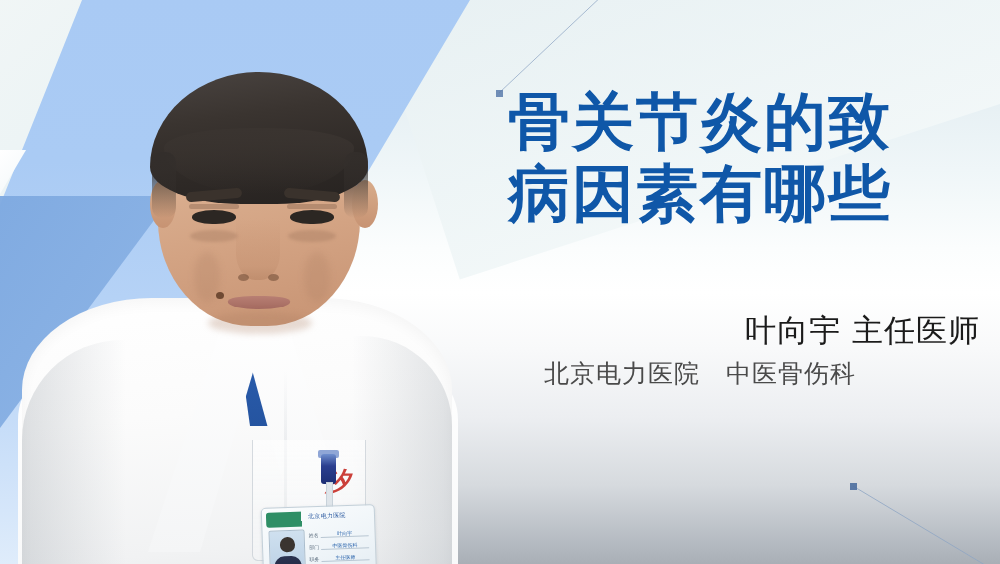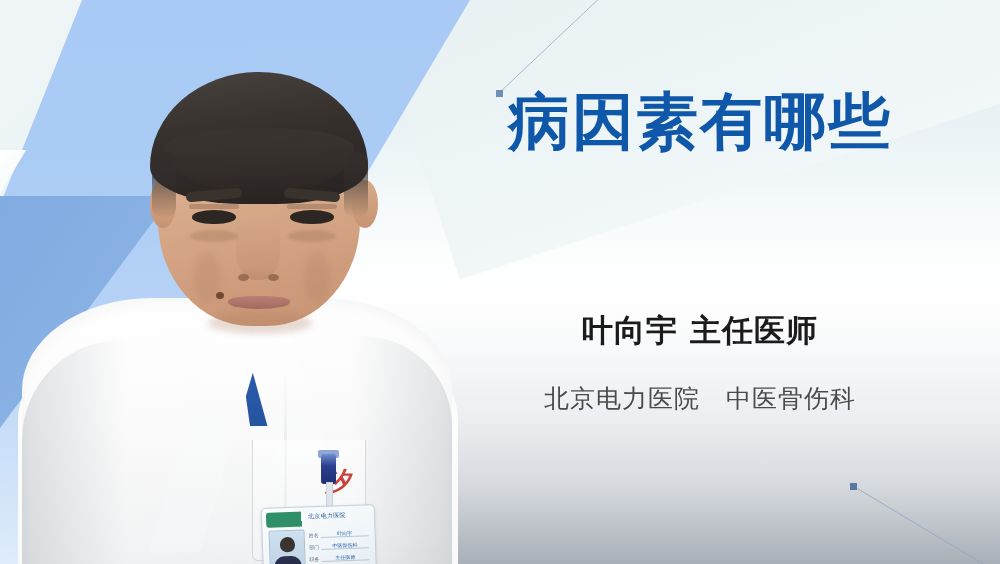--- a/index.html
+++ b/index.html
@@ -556,7 +556,7 @@
   </div>
 
   <div class="title-block">
-    <div class="title-line">病因素有哪些</div>
+    <div class="title-line">骨关节炎的致</div>
   </div>
 
   <div class="doctor-block">

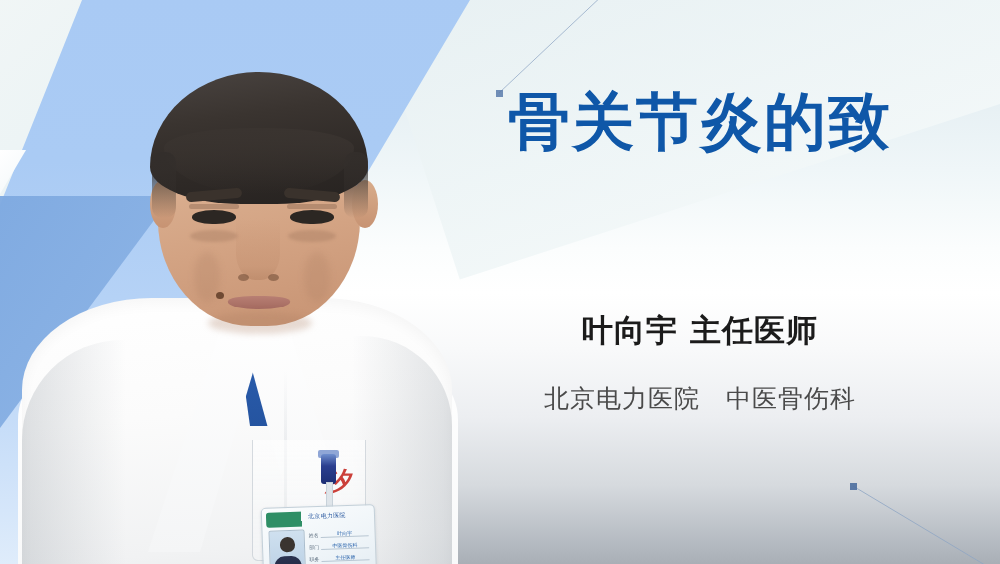--- a/index.html
+++ b/index.html
@@ -557,6 +557,7 @@
 
   <div class="title-block">
     <div class="title-line">骨关节炎的致</div>
+    <div class="title-line">病因素有哪些</div>
   </div>
 
   <div class="doctor-block">

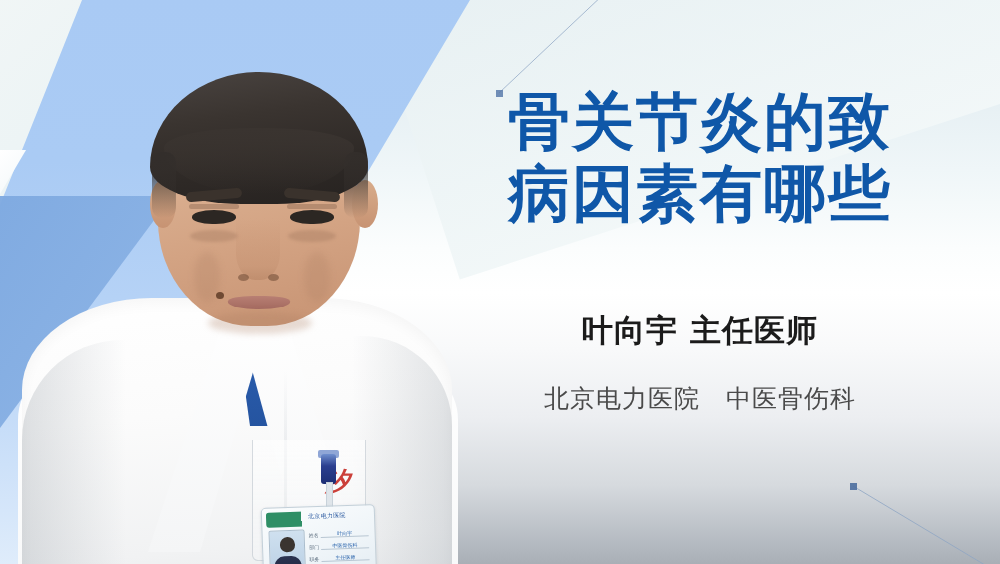--- a/index.html
+++ b/index.html
@@ -445,10 +445,11 @@
   .doctor-name {
     font-family: "DejaVu Sans", "Liberation Sans", sans-serif;
     font-size: 31px;
-    font-weight: 700;
+    font-weight: 400;
     color: #1b1b1b;
     letter-spacing: 1px;
     white-space: nowrap;
+    text-align: right;
   }
   .doctor-affil {
     margin-top: 30px;

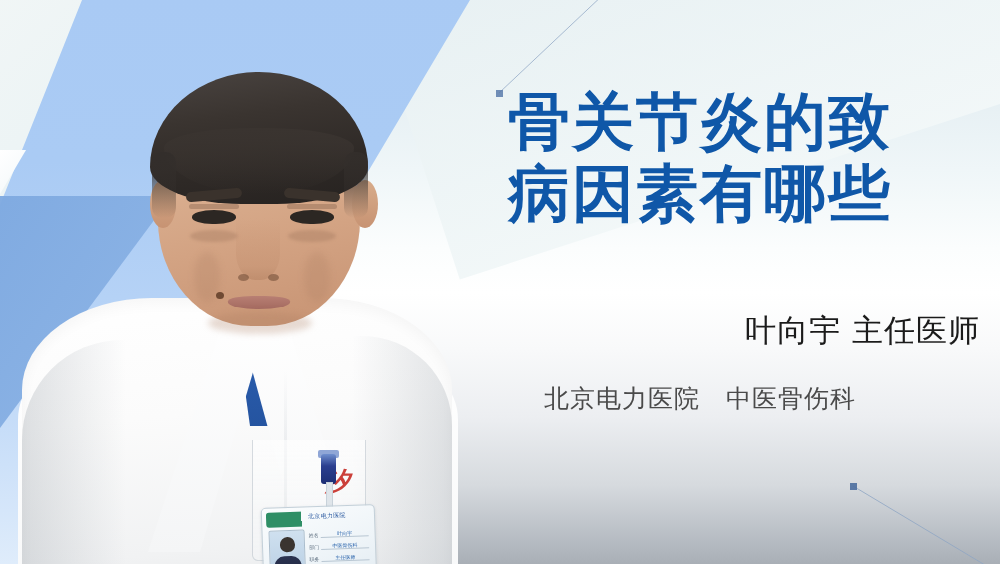--- a/index.html
+++ b/index.html
@@ -452,7 +452,7 @@
     text-align: right;
   }
   .doctor-affil {
-    margin-top: 30px;
+    margin-top: 5px;
     font-family: "DejaVu Sans", "Liberation Sans", sans-serif;
     font-size: 25px;
     font-weight: 400;

